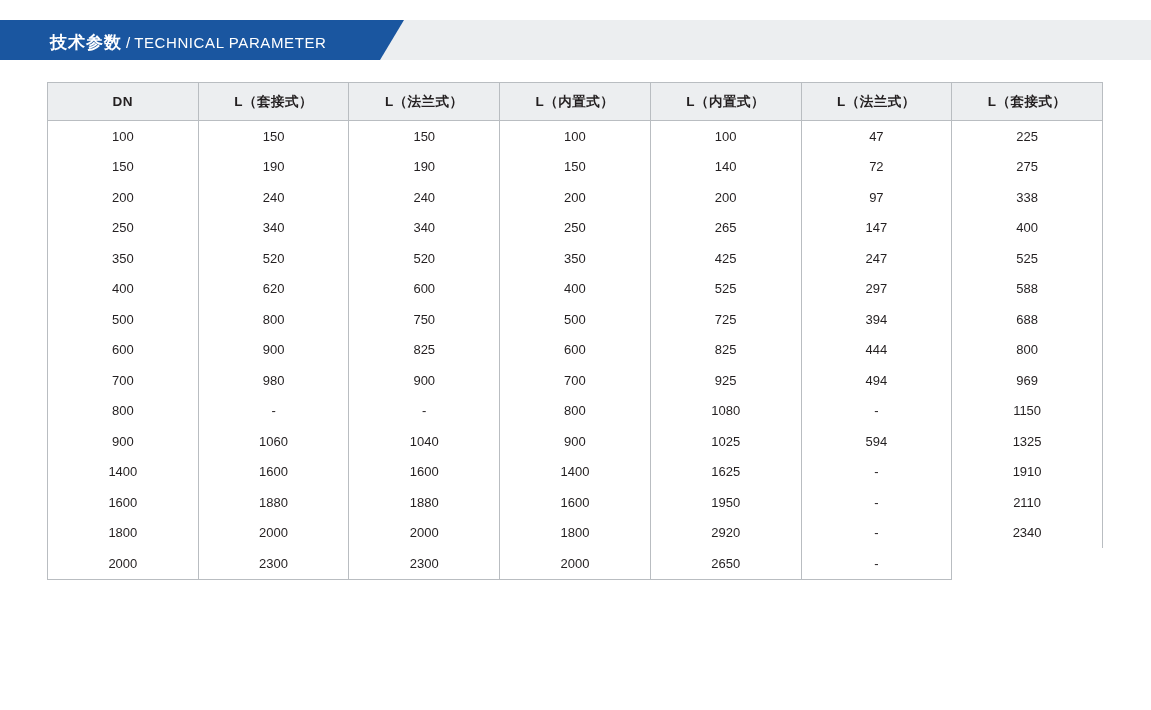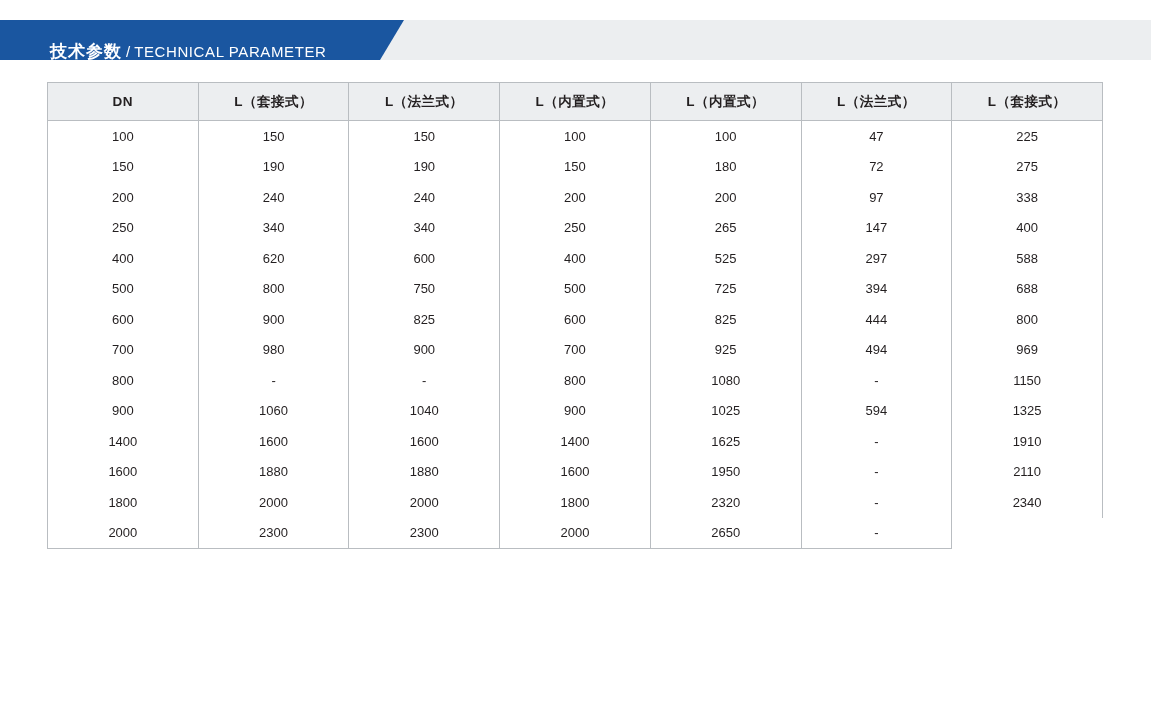--- a/index.html
+++ b/index.html
@@ -46,7 +46,7 @@
   .banner-text {
     position: absolute;
     left: 50px;
-    top: 12px;
+    top: 3px;
     height: 28px;
     line-height: 40px;
     white-space: nowrap;

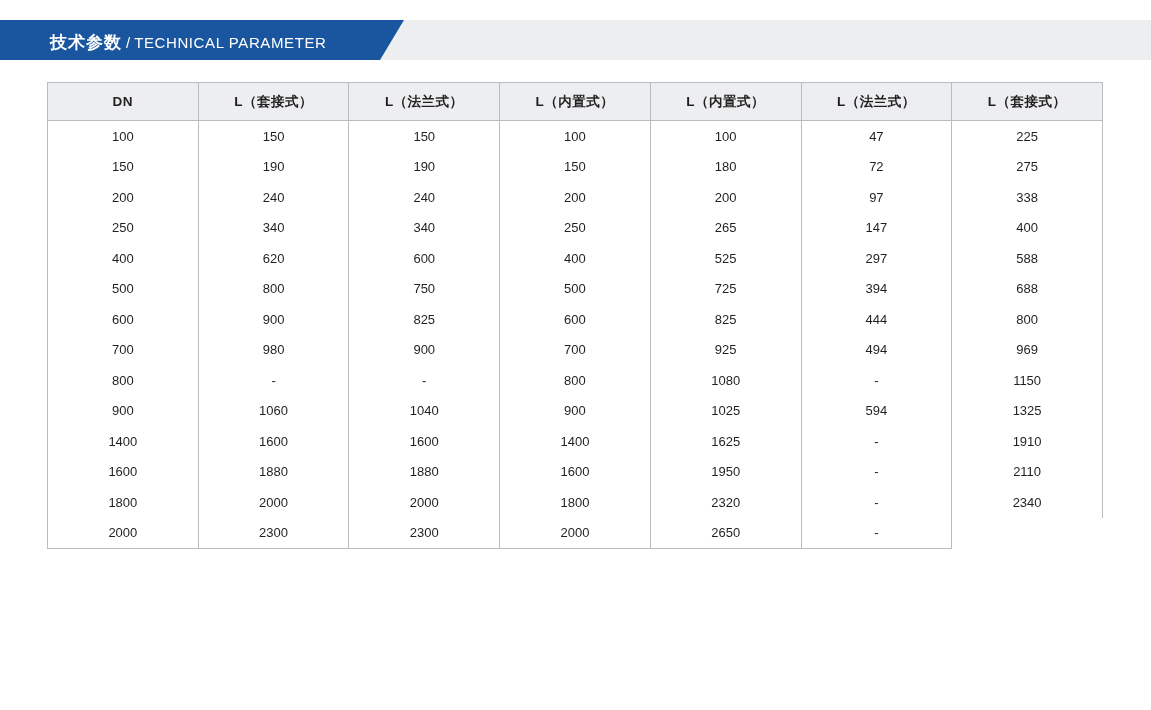--- a/index.html
+++ b/index.html
@@ -151,7 +151,7 @@
           <td>190</td>
           <td>190</td>
           <td>150</td>
-          <td>180</td>
+          <td>140</td>
           <td>72</td>
           <td>275</td>
         </tr>

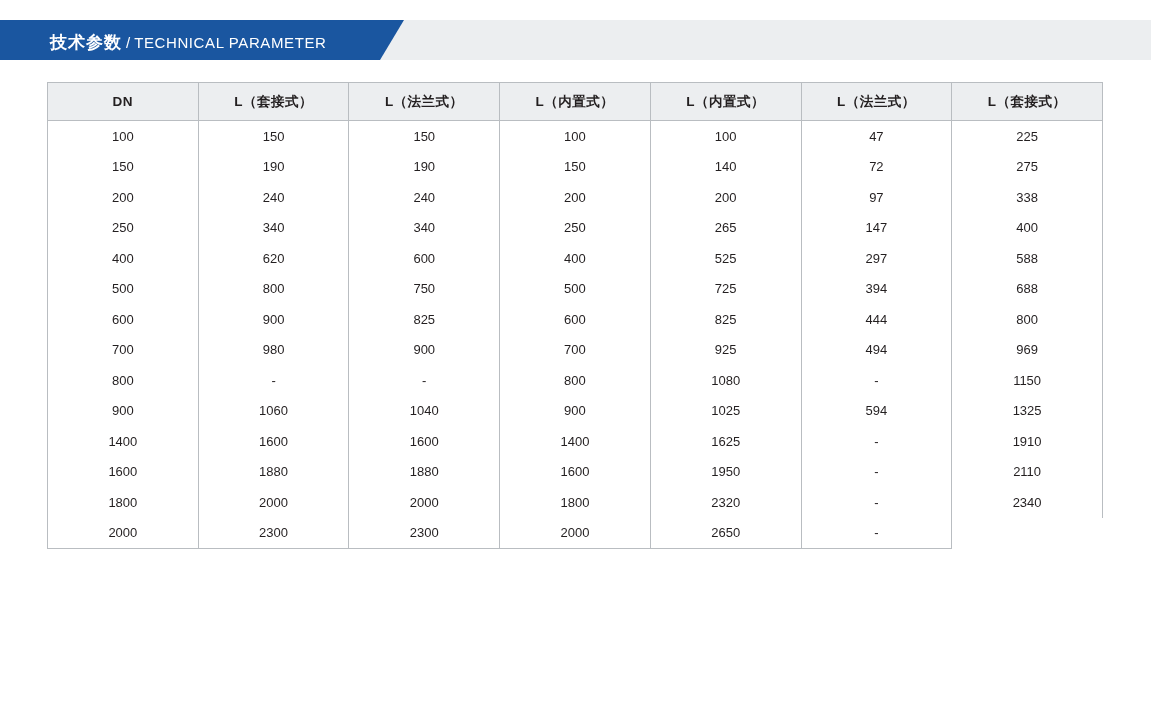--- a/index.html
+++ b/index.html
@@ -174,6 +174,15 @@
           <td>400</td>
         </tr>
         <tr>
+          <td>350</td>
+          <td>520</td>
+          <td>520</td>
+          <td>350</td>
+          <td>425</td>
+          <td>247</td>
+          <td>525</td>
+        </tr>
+        <tr>
           <td>400</td>
           <td>620</td>
           <td>600</td>

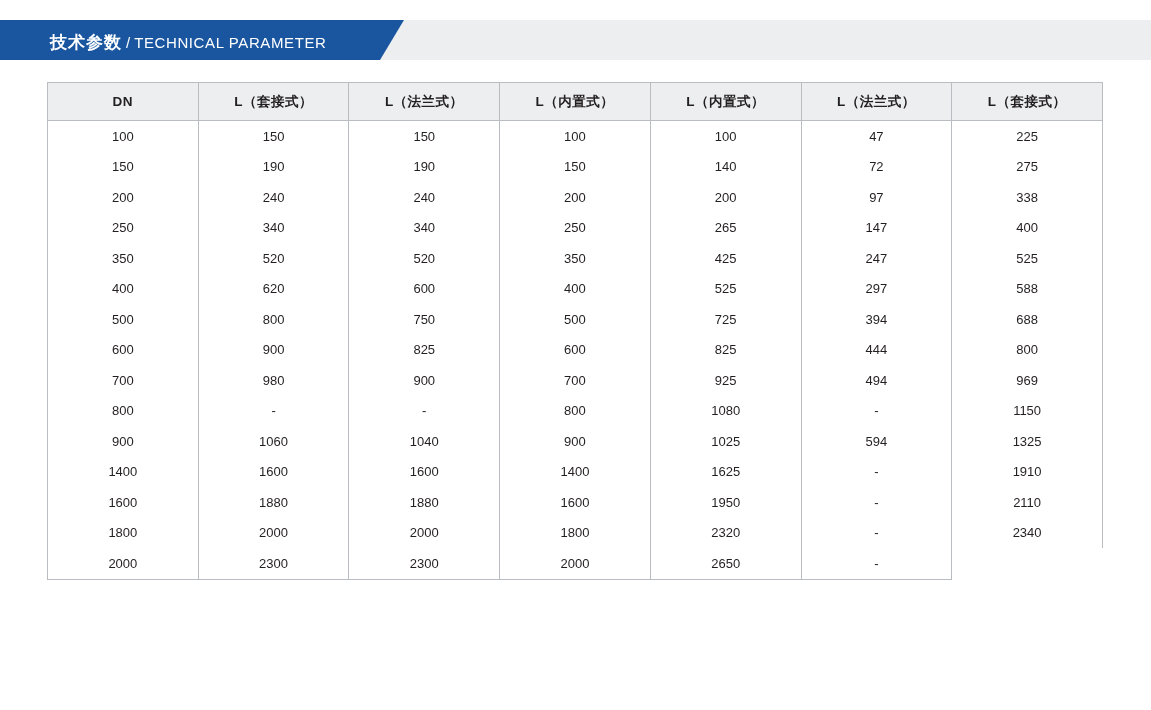--- a/index.html
+++ b/index.html
@@ -259,7 +259,7 @@
           <td>2000</td>
           <td>2000</td>
           <td>1800</td>
-          <td>2320</td>
+          <td>2920</td>
           <td>-</td>
           <td>2340</td>
         </tr>

